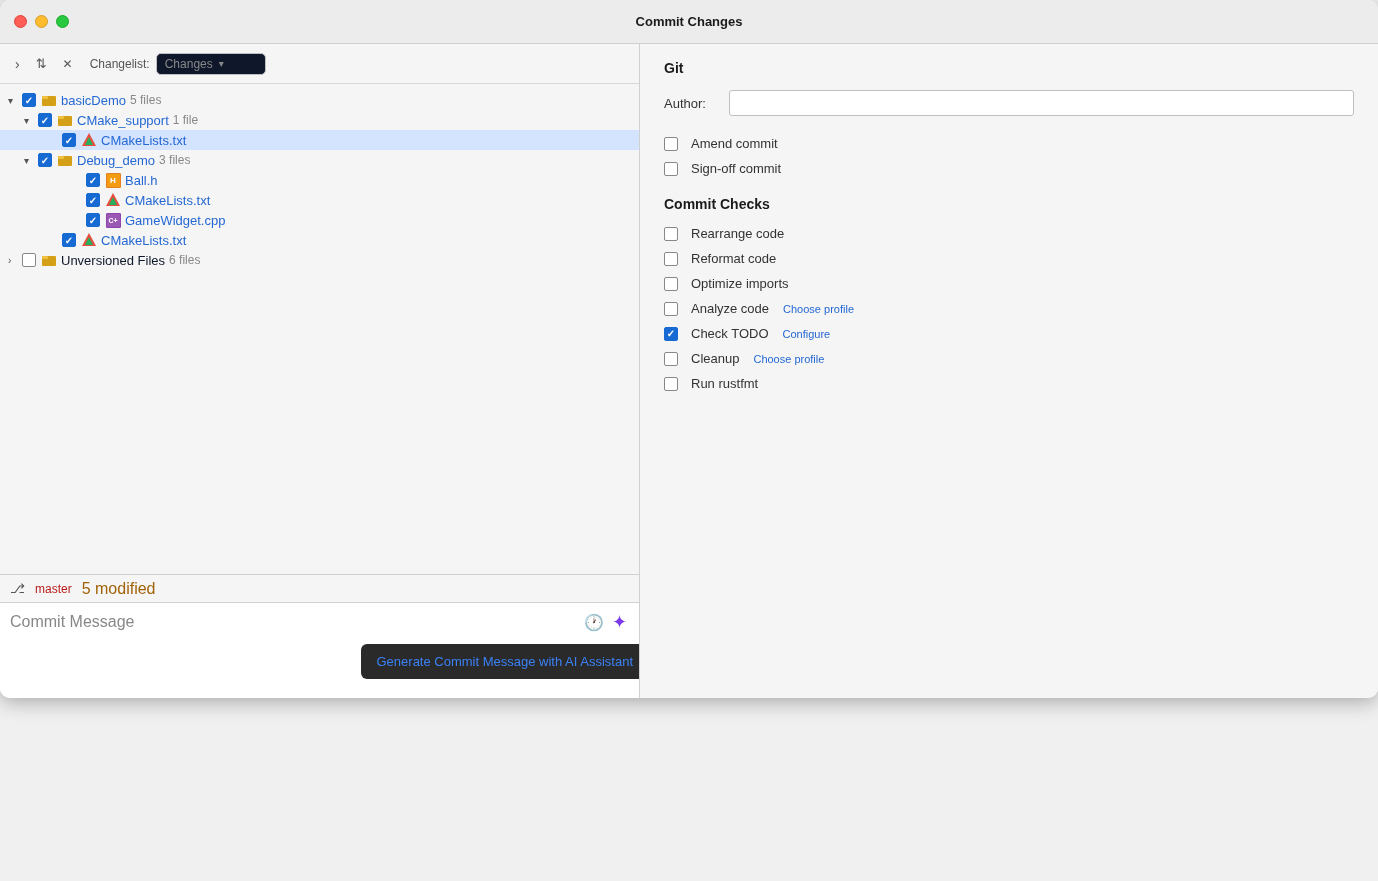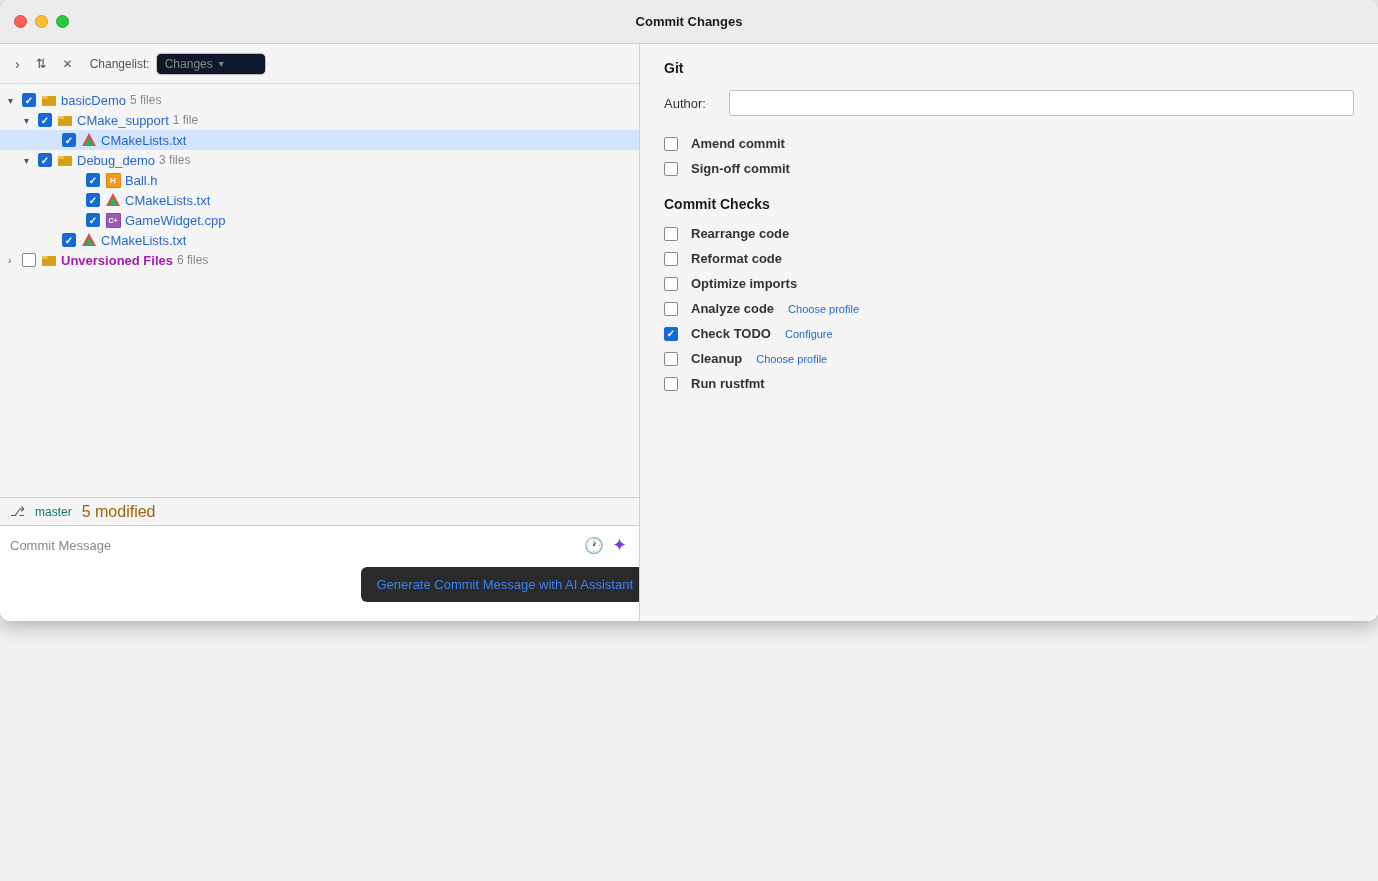--- a/index.html
+++ b/index.html
@@ -13,7 +13,7 @@
     }
     .window {
       width: 1378px;
-      height: 621px;
+      height: 698px;
       background: #f5f5f5;
       border-radius: 10px;
       overflow: hidden;

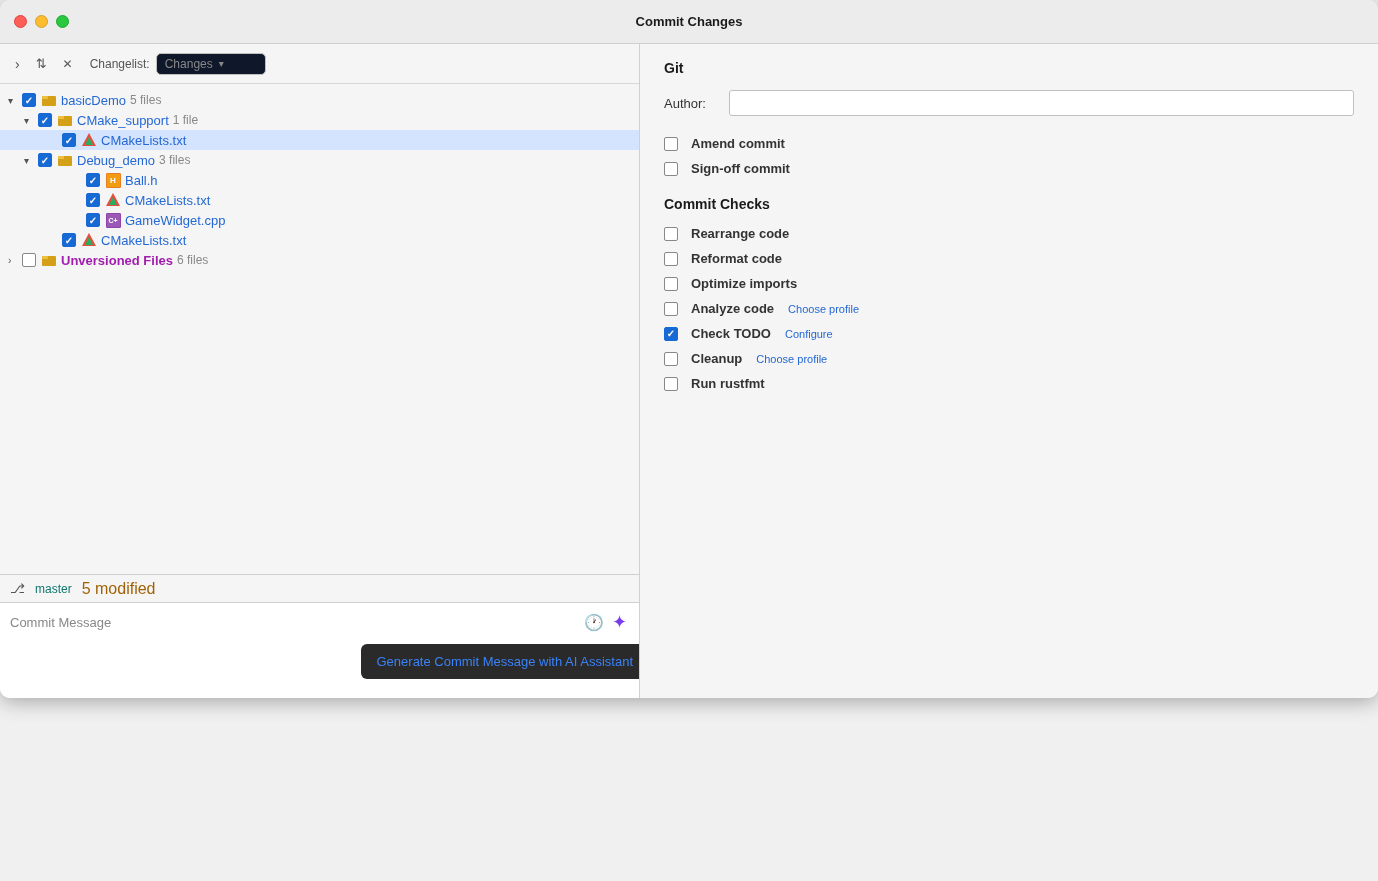--- a/index.html
+++ b/index.html
@@ -293,7 +293,6 @@
     .check-label {
       font-size: 13px;
       color: #333;
-      font-weight: bold;
     }
     .checks-section {
       margin-top: 16px;

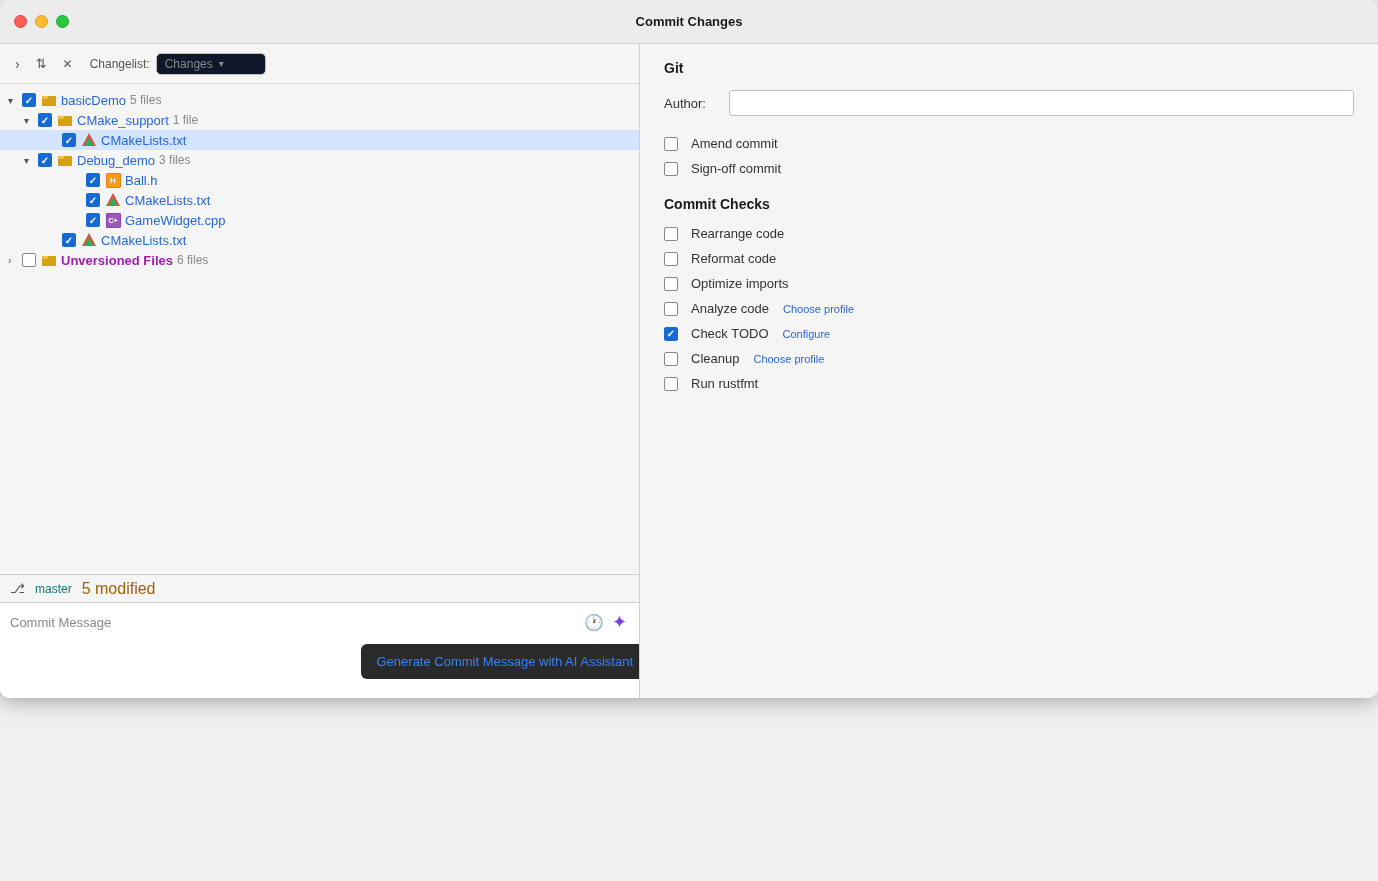--- a/index.html
+++ b/index.html
@@ -451,7 +451,7 @@
                 <rect x="0" y="3" width="6" height="3" rx="1" fill="#f0c040"></rect>
               </svg>
           </span>
-          <span class="file-name" style="color:#a21caf;font-weight:bold;">Unversioned Files</span>
+          <span class="file-name" style="color:#0f172a;">Unversioned Files</span>
           <span class="file-count">6 files</span>
         </div>
       </div>

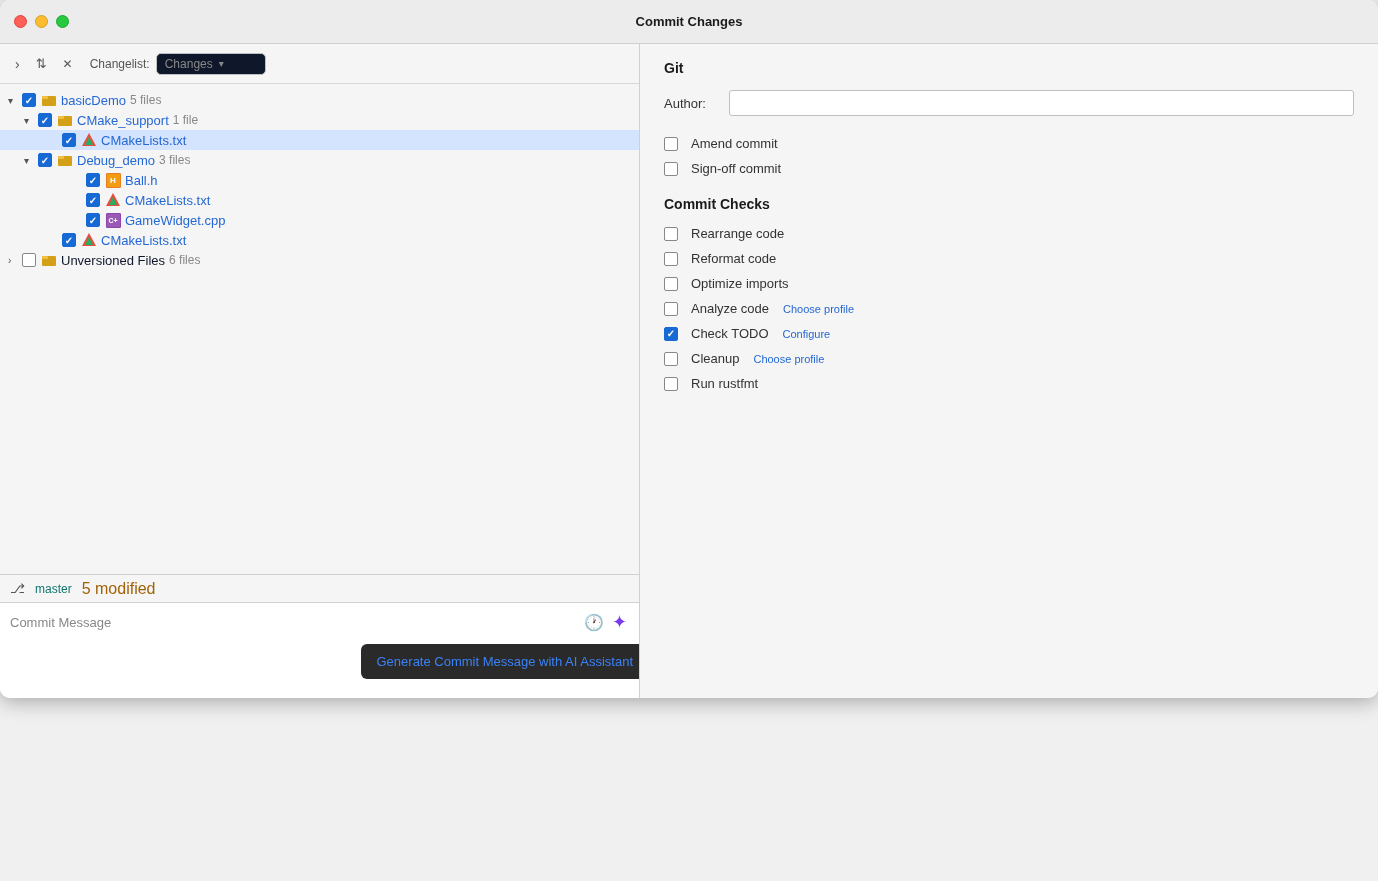--- a/index.html
+++ b/index.html
@@ -182,7 +182,7 @@
       font-size: 13px;
     }
     .branch-name {
-      color: #0f766e;
+      color: #b91c1c;
       font-size: 12px;
     }
     .modified-count {

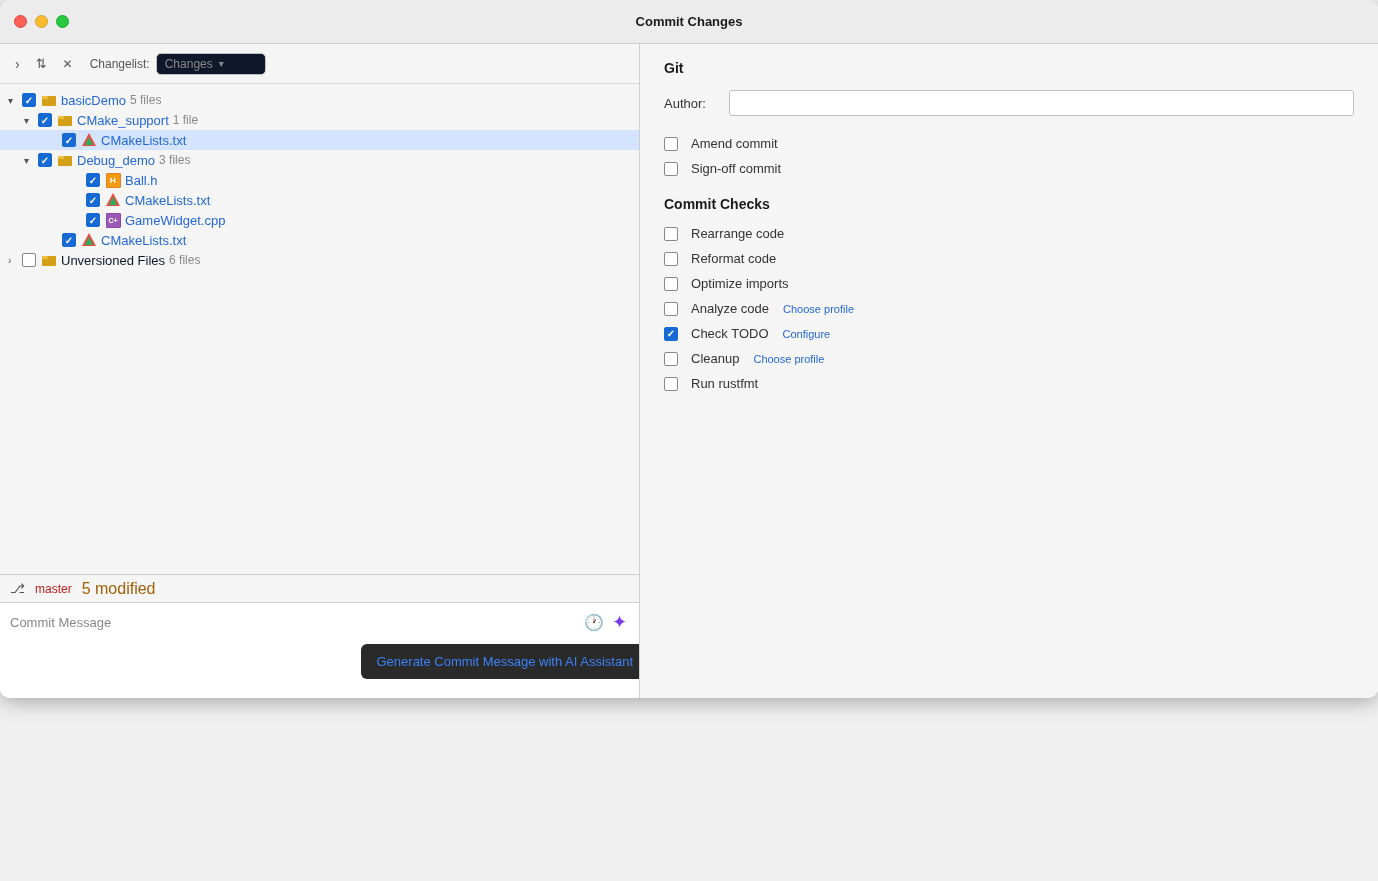--- a/index.html
+++ b/index.html
@@ -204,7 +204,7 @@
       justify-content: space-between;
     }
     .commit-message-label {
-      font-size: 13px;
+      font-size: 16px;
       color: #888;
     }
     .commit-message-actions {

